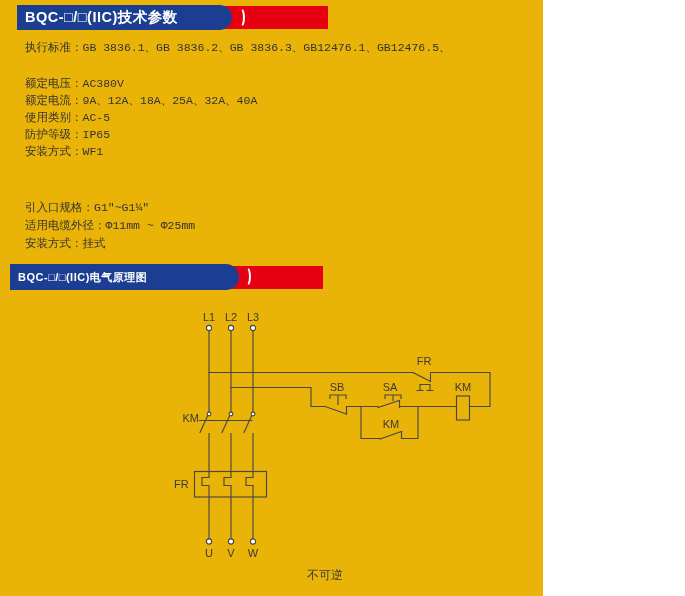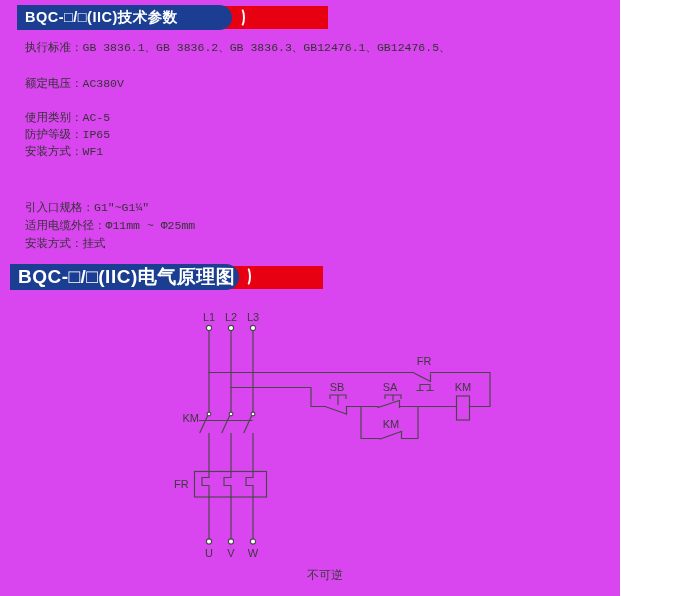--- a/index.html
+++ b/index.html
@@ -4,7 +4,7 @@
 <style>
   html,body{margin:0;padding:0;background:#fff;}
   .page{
-    position:relative;width:620px;height:596px;background:#d946ef;overflow:hidden;
+    position:relative;width:543px;height:596px;background:#eab308;overflow:hidden;
     font-family:"Liberation Sans","DejaVu Sans",sans-serif;color:#333;
   }
   

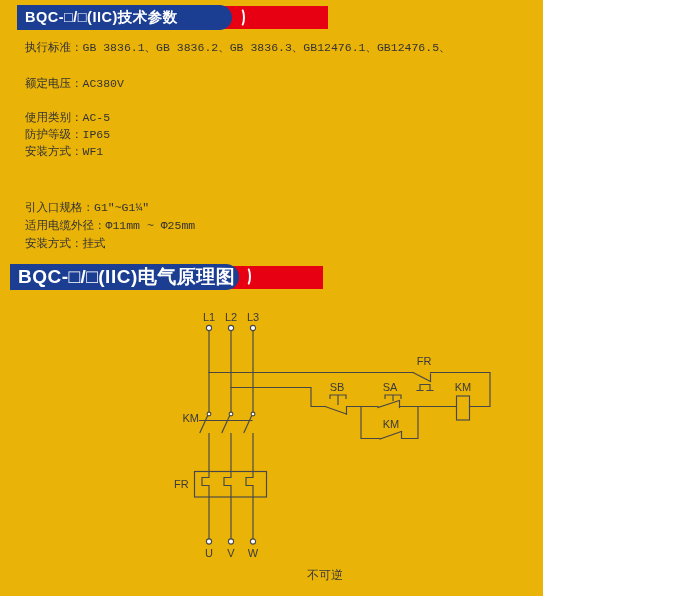--- a/index.html
+++ b/index.html
@@ -50,6 +50,7 @@
 
   <div class="spec" style="top:40px">执行标准：GB 3836.1、GB 3836.2、GB 3836.3、GB12476.1、GB12476.5、</div>
   <div class="spec" style="top:76px">额定电压：AC380V</div>
+  <div class="spec" style="top:93px">额定电流：9A、12A、18A、25A、32A、40A</div>
   <div class="spec" style="top:110px">使用类别：AC-5</div>
   <div class="spec" style="top:127px">防护等级：IP65</div>
   <div class="spec" style="top:144px">安装方式：WF1</div>

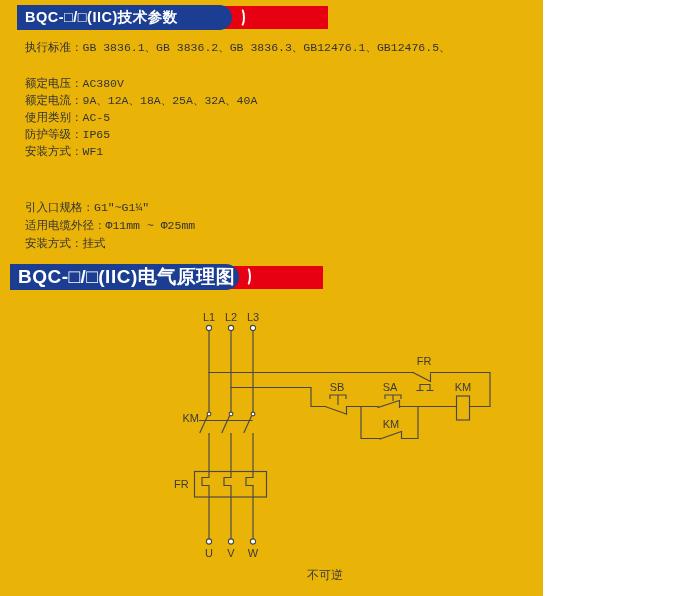--- a/index.html
+++ b/index.html
@@ -23,7 +23,7 @@
   #banner1 .banner-blue{left:17px;top:5px;width:215px;height:25px;border-radius:0 13px 13px 0;font-size:14.5px;}
   #banner1 .banner-arc{left:235px;top:7px;}
   #banner2 .banner-red{left:14px;top:266px;width:309px;height:23px;}
-  #banner2 .banner-blue{left:10px;top:264px;width:229px;height:26px;border-radius:0 13px 13px 0;font-size:19px;}
+  #banner2 .banner-blue{left:10px;top:264px;width:229px;height:26px;border-radius:0 13px 13px 0;font-size:11px;}
   #banner2 .banner-arc{left:241px;top:266px;}
   
   .spec{position:absolute;left:25px;font-size:11.5px;color:#333;white-space:nowrap;font-family:Liberation Mono, monospace;}

